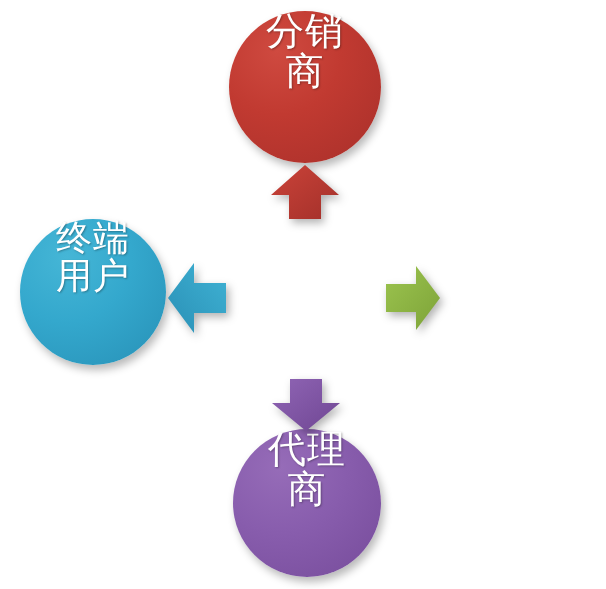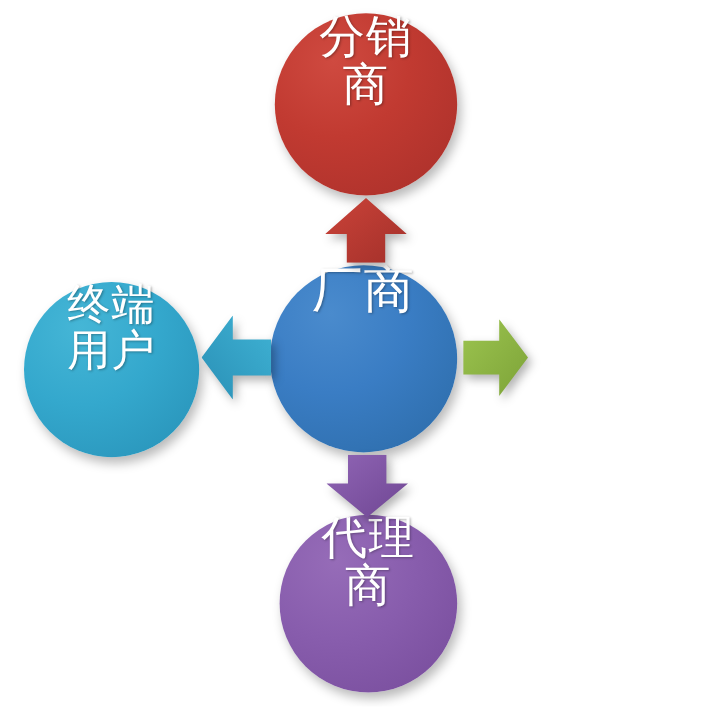--- a/index.html
+++ b/index.html
@@ -53,7 +53,7 @@
   #node-manufacturer .label { font-size: 42px; }
 
   #node-enduser {
-    left: 20px; top: 235px; width: 146px; height: 146px;
+    left: 20px; top: 219px; width: 146px; height: 146px;
     background: radial-gradient(circle at 32% 26%, #45b6d6 0%, #34a8cd 44%, #2790b6 100%);
   }
   #node-enduser .label { font-size: 36px; }

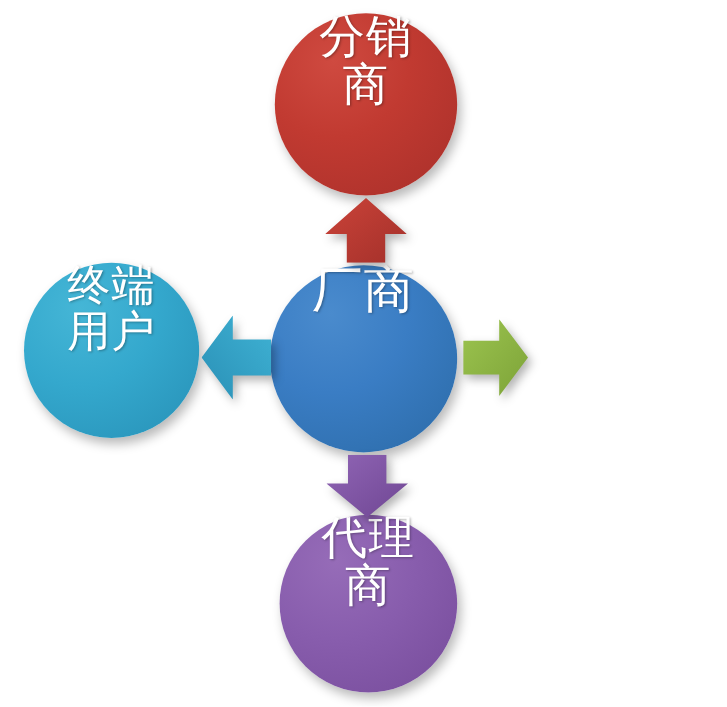--- a/index.html
+++ b/index.html
@@ -96,9 +96,6 @@
 用户</span>
   </div>
 
-  <div class="node" id="node-manufacturer">
-    <span class="label">厂商</span>
-  </div>
 
 
   <div class="node" id="node-agent">

